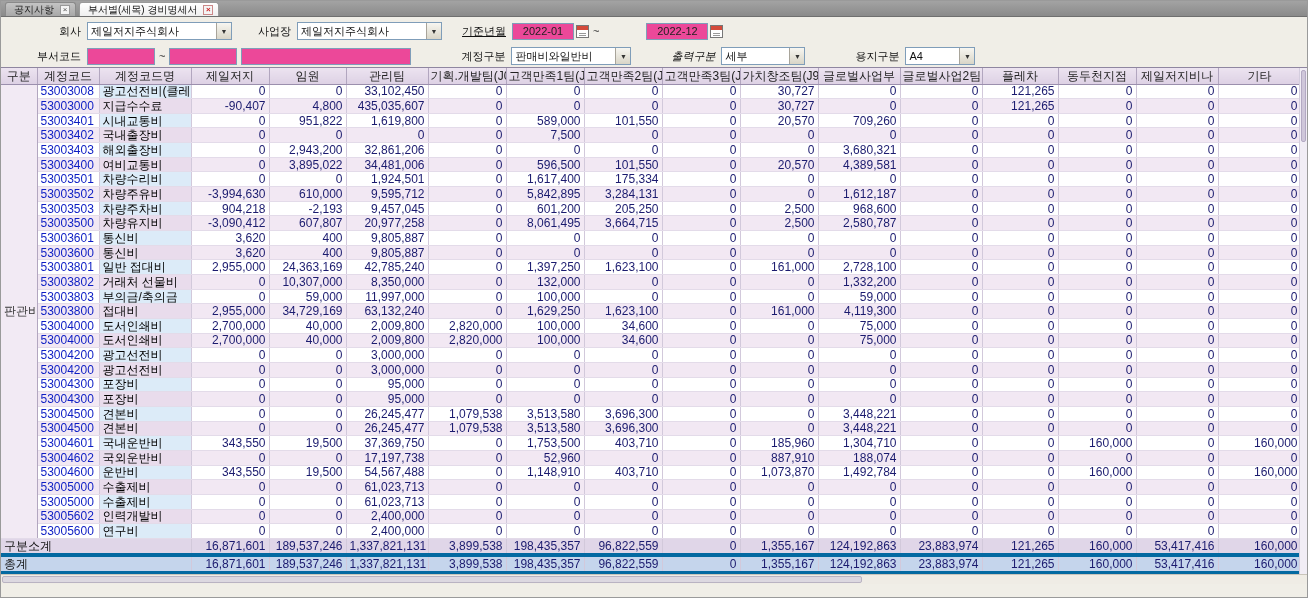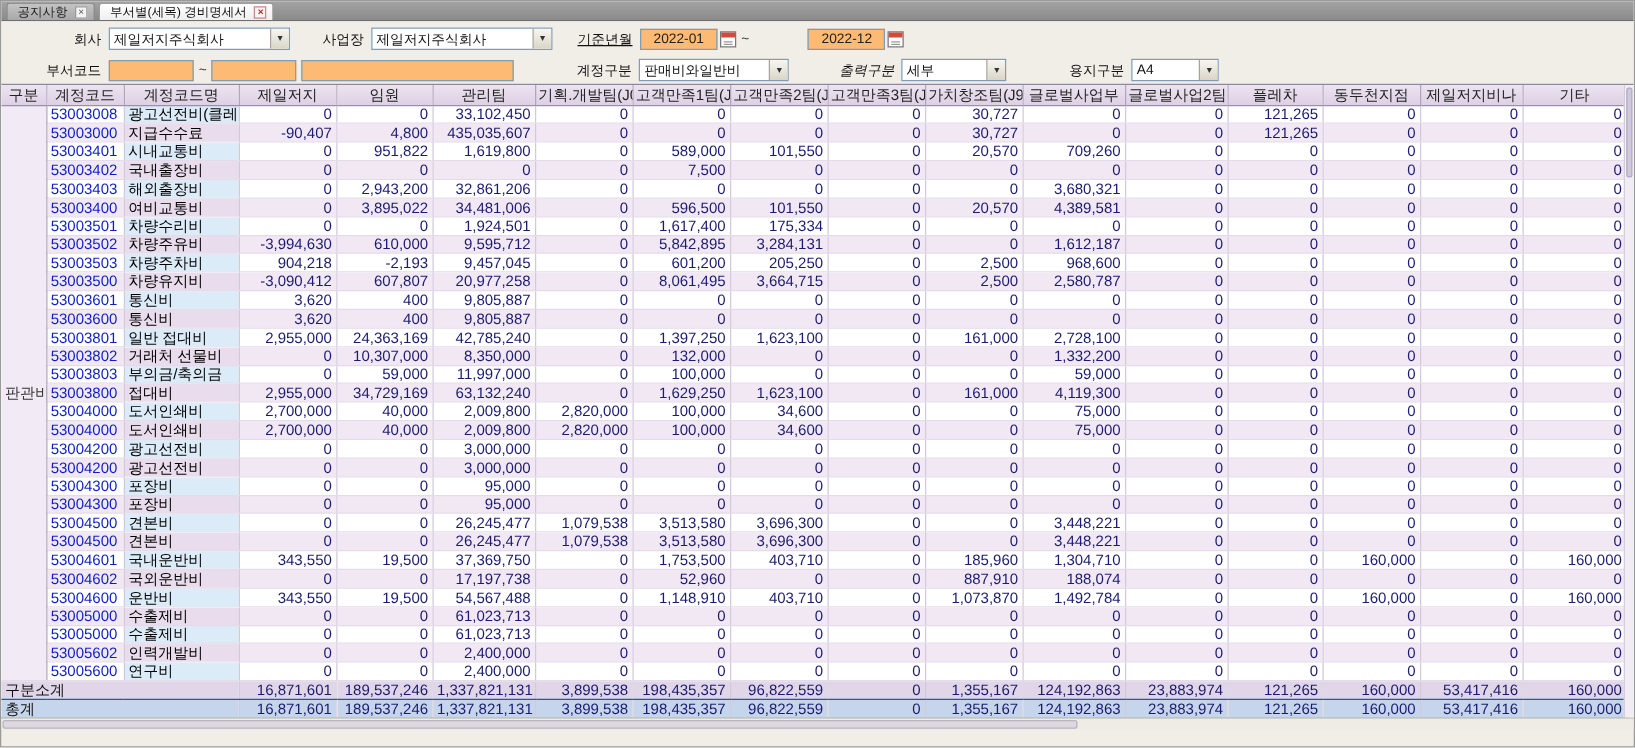--- a/index.html
+++ b/index.html
@@ -27,7 +27,7 @@
   .select { display:inline-flex; align-items:center; height:18px; background:#fff; border:1px solid #7f9db9; font-size:11px; padding-left:3px; position:relative; overflow:hidden; white-space:nowrap; cursor:default; }
   .sel-text { flex:1; overflow:hidden; white-space:nowrap; }
   .sel-arrow { width:15px; align-self:stretch; background:linear-gradient(#f7f6f1,#d9d5c7); border-left:1px solid #a8a49a; font-size:7px; color:#333; display:flex; align-items:center; justify-content:center; margin-left:4px; }
-  .tinput { height:17px; border:1px solid #7f9db9; font-size:11px; padding:0 2px; font-family:inherit; color:#222; background:#fdba74; }
+  .tinput { height:17px; border:1px solid #7f9db9; font-size:11px; padding:0 2px; font-family:inherit; color:#222; background:#ec4899; }
   .center { text-align:center; }
   .tilde { margin:0 4px; font-size:11px; color:#333; }
   .calendar { width:13px; height:13px; border:1px solid #777; background:#fff; display:inline-block; margin-left:2px; position:relative; cursor:pointer; }

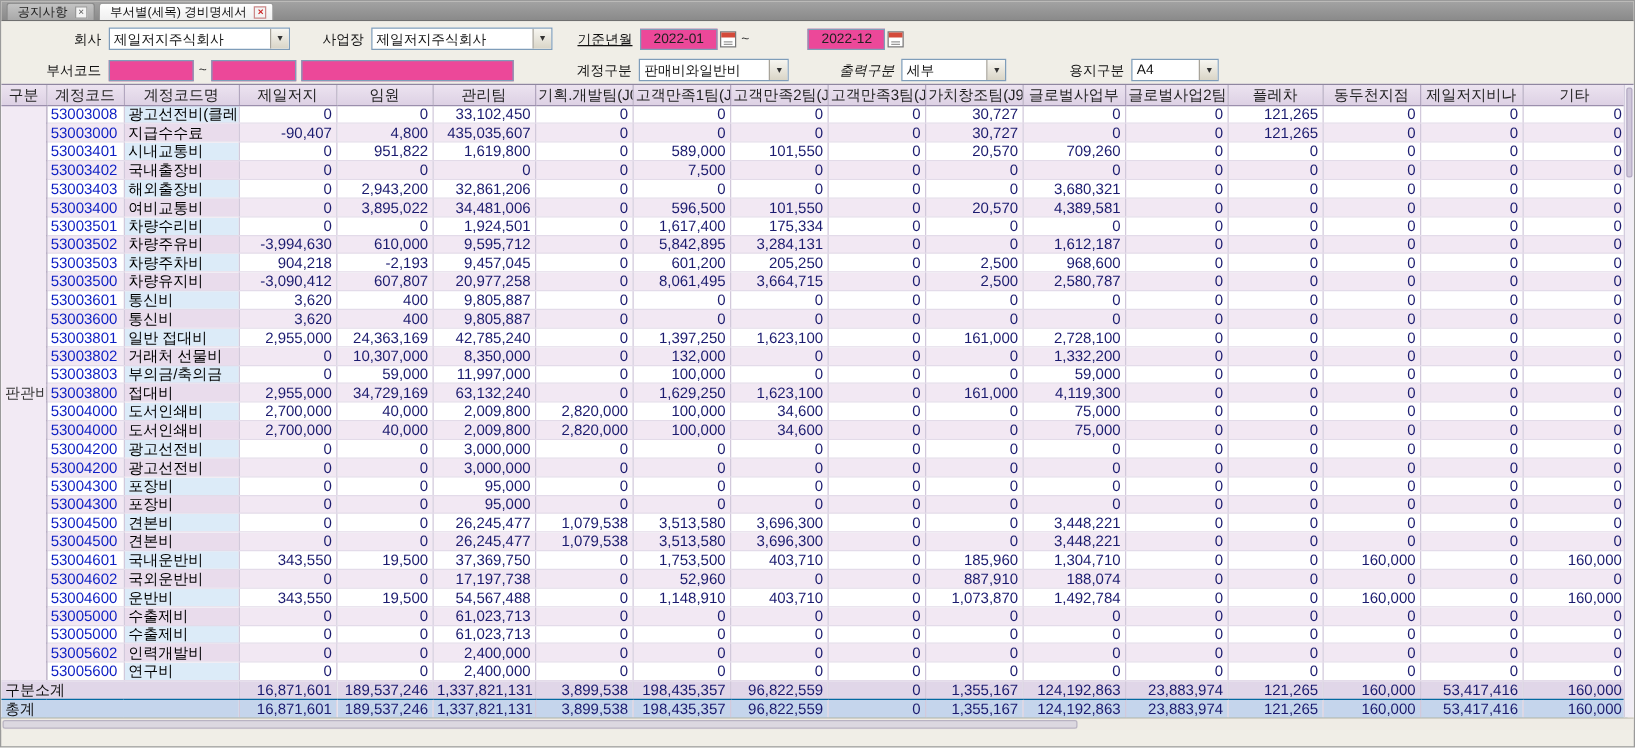--- a/index.html
+++ b/index.html
@@ -59,7 +59,7 @@
   td.group { background:#f2eaf4; text-align:center; vertical-align:middle; color:#333; border-right:1px solid #b2a6bf; }
   tr.subtotal { background:#e0d6e8; }
   tr.total    { background:#c5d5ec; }
-  tr.subtotal td, tr.total td { border-bottom:1px solid #0369a1; }
+  tr.subtotal td, tr.total td { border-bottom:4px solid #0369a1; }
   td.flabel { text-align:left; color:#111; padding-left:3px; }
 
   .vscroll { position:absolute; top:0; right:0; bottom:0; width:8px; background:#f1edf5; border-left:1px solid #d4cdde; }

